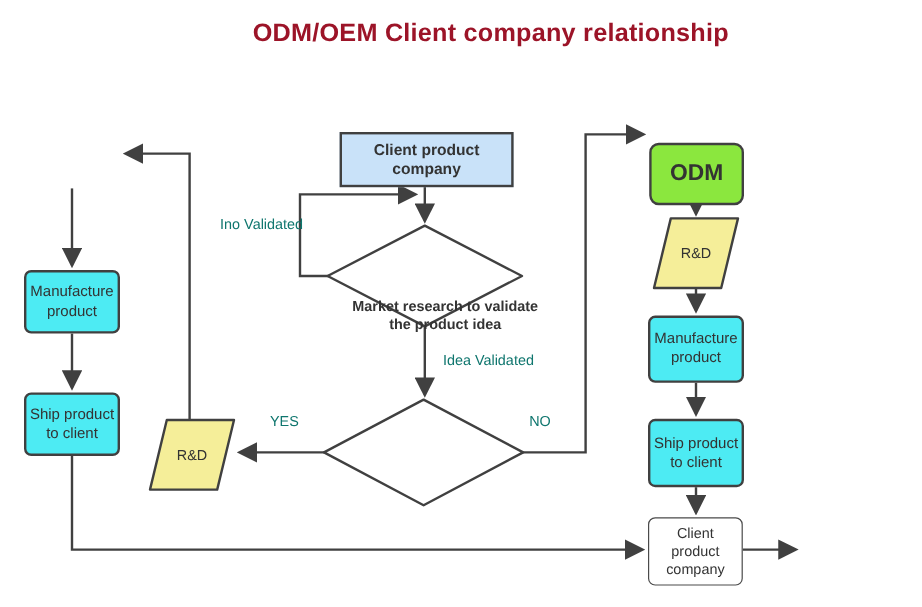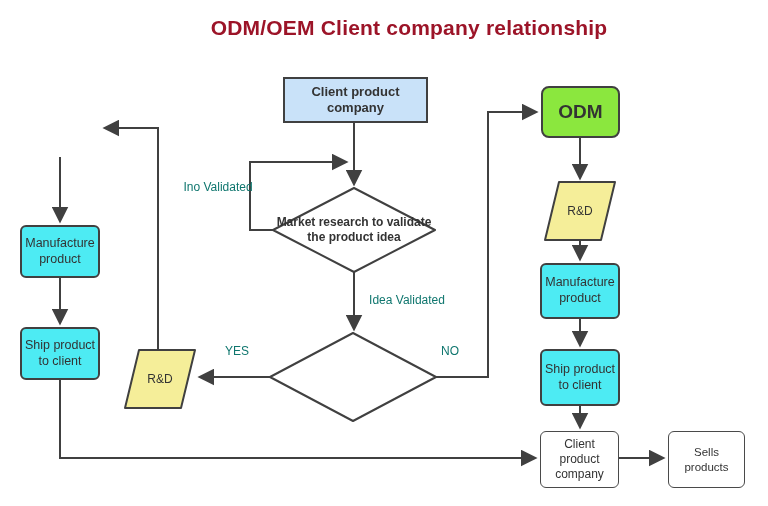--- a/index.html
+++ b/index.html
@@ -22,7 +22,7 @@
   }
   .node { border:2px solid #404040; }
   .thin { border-width:1.5px; border-color:#4a4a4a; }
-  .bold { font-weight:bold; }
+  .bold { font-weight:bold;margin-top:33px; }
   .edge-label {
     position:absolute; color:#0f766e; font-size:12px;
     text-align:center; white-space:nowrap;

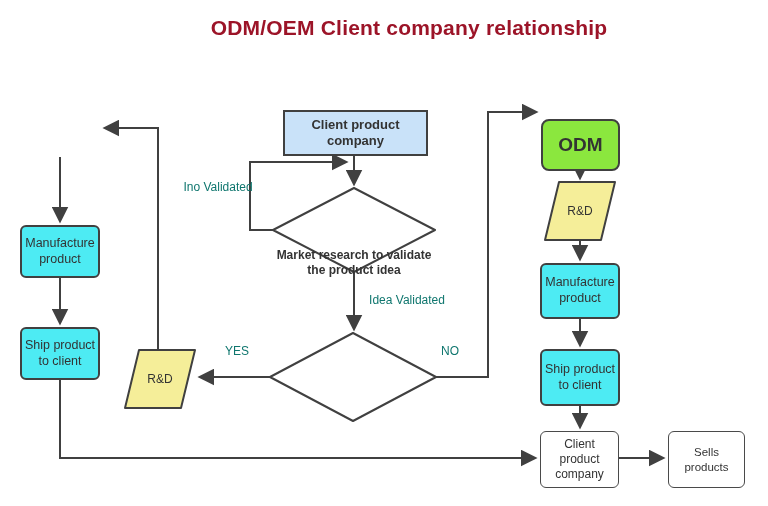--- a/index.html
+++ b/index.html
@@ -89,7 +89,7 @@
   <div class="node thin" style="left: 668px; top: 431px; width: 77px; height: 57px; font-size: 11.5px; border-radius: 6px; background: rgb(255, 255, 255);">Sells
 products</div>
 
-  <div class="shape-label bold" style="left:264px; top:188px; width:180px; height:84px; font-size:12px;">Market research to validate
+  <div class="shape-label bold" style="left:281px; top:188px; width:180px; height:84px; font-size:12px;">Market research to validate
 the product idea</div>
 
 

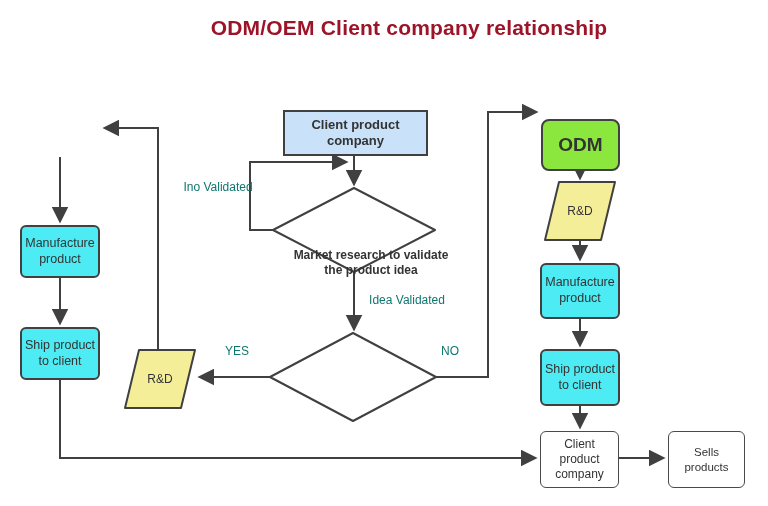--- a/index.html
+++ b/index.html
@@ -86,8 +86,6 @@
 product
 company</div>
 
-  <div class="node thin" style="left: 668px; top: 431px; width: 77px; height: 57px; font-size: 11.5px; border-radius: 6px; background: rgb(255, 255, 255);">Sells
-products</div>
 
   <div class="shape-label bold" style="left:281px; top:188px; width:180px; height:84px; font-size:12px;">Market research to validate
 the product idea</div>

